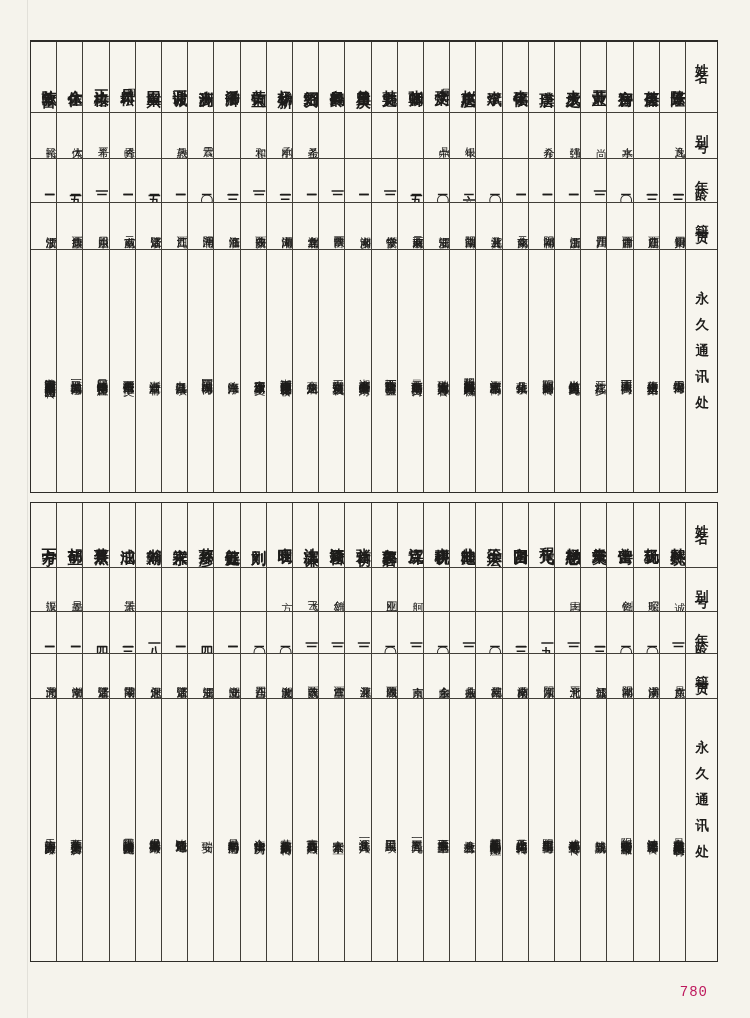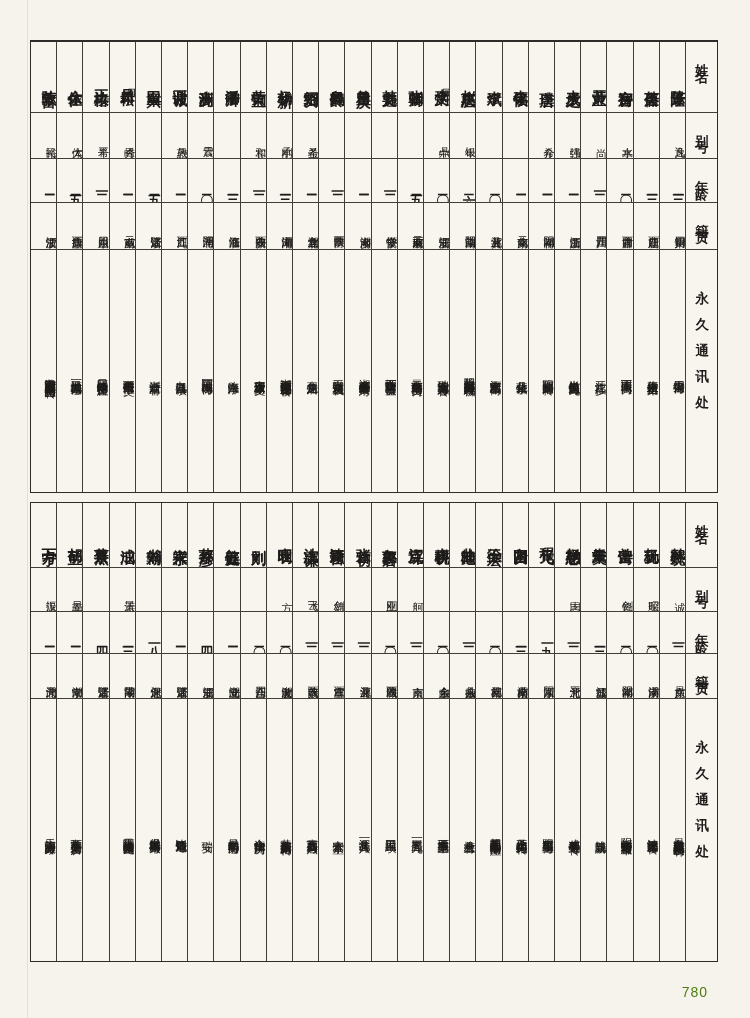--- a/index.html
+++ b/index.html
@@ -70,8 +70,8 @@
 
   .page-number{
     position:absolute;right:42px;bottom:18px;
-    font-size:14px;letter-spacing:1px;color:#4d7c0f;
-    font-family:Liberation Sans, sans-serif;
+    font-size:14px;letter-spacing:1px;color:#be185d;
+    font-family:Liberation Mono, monospace;
   }
   
   .edge-left{position:absolute;left:27px;top:0;width:1px;height:100%;background:rgba(60,55,45,0.10);}

